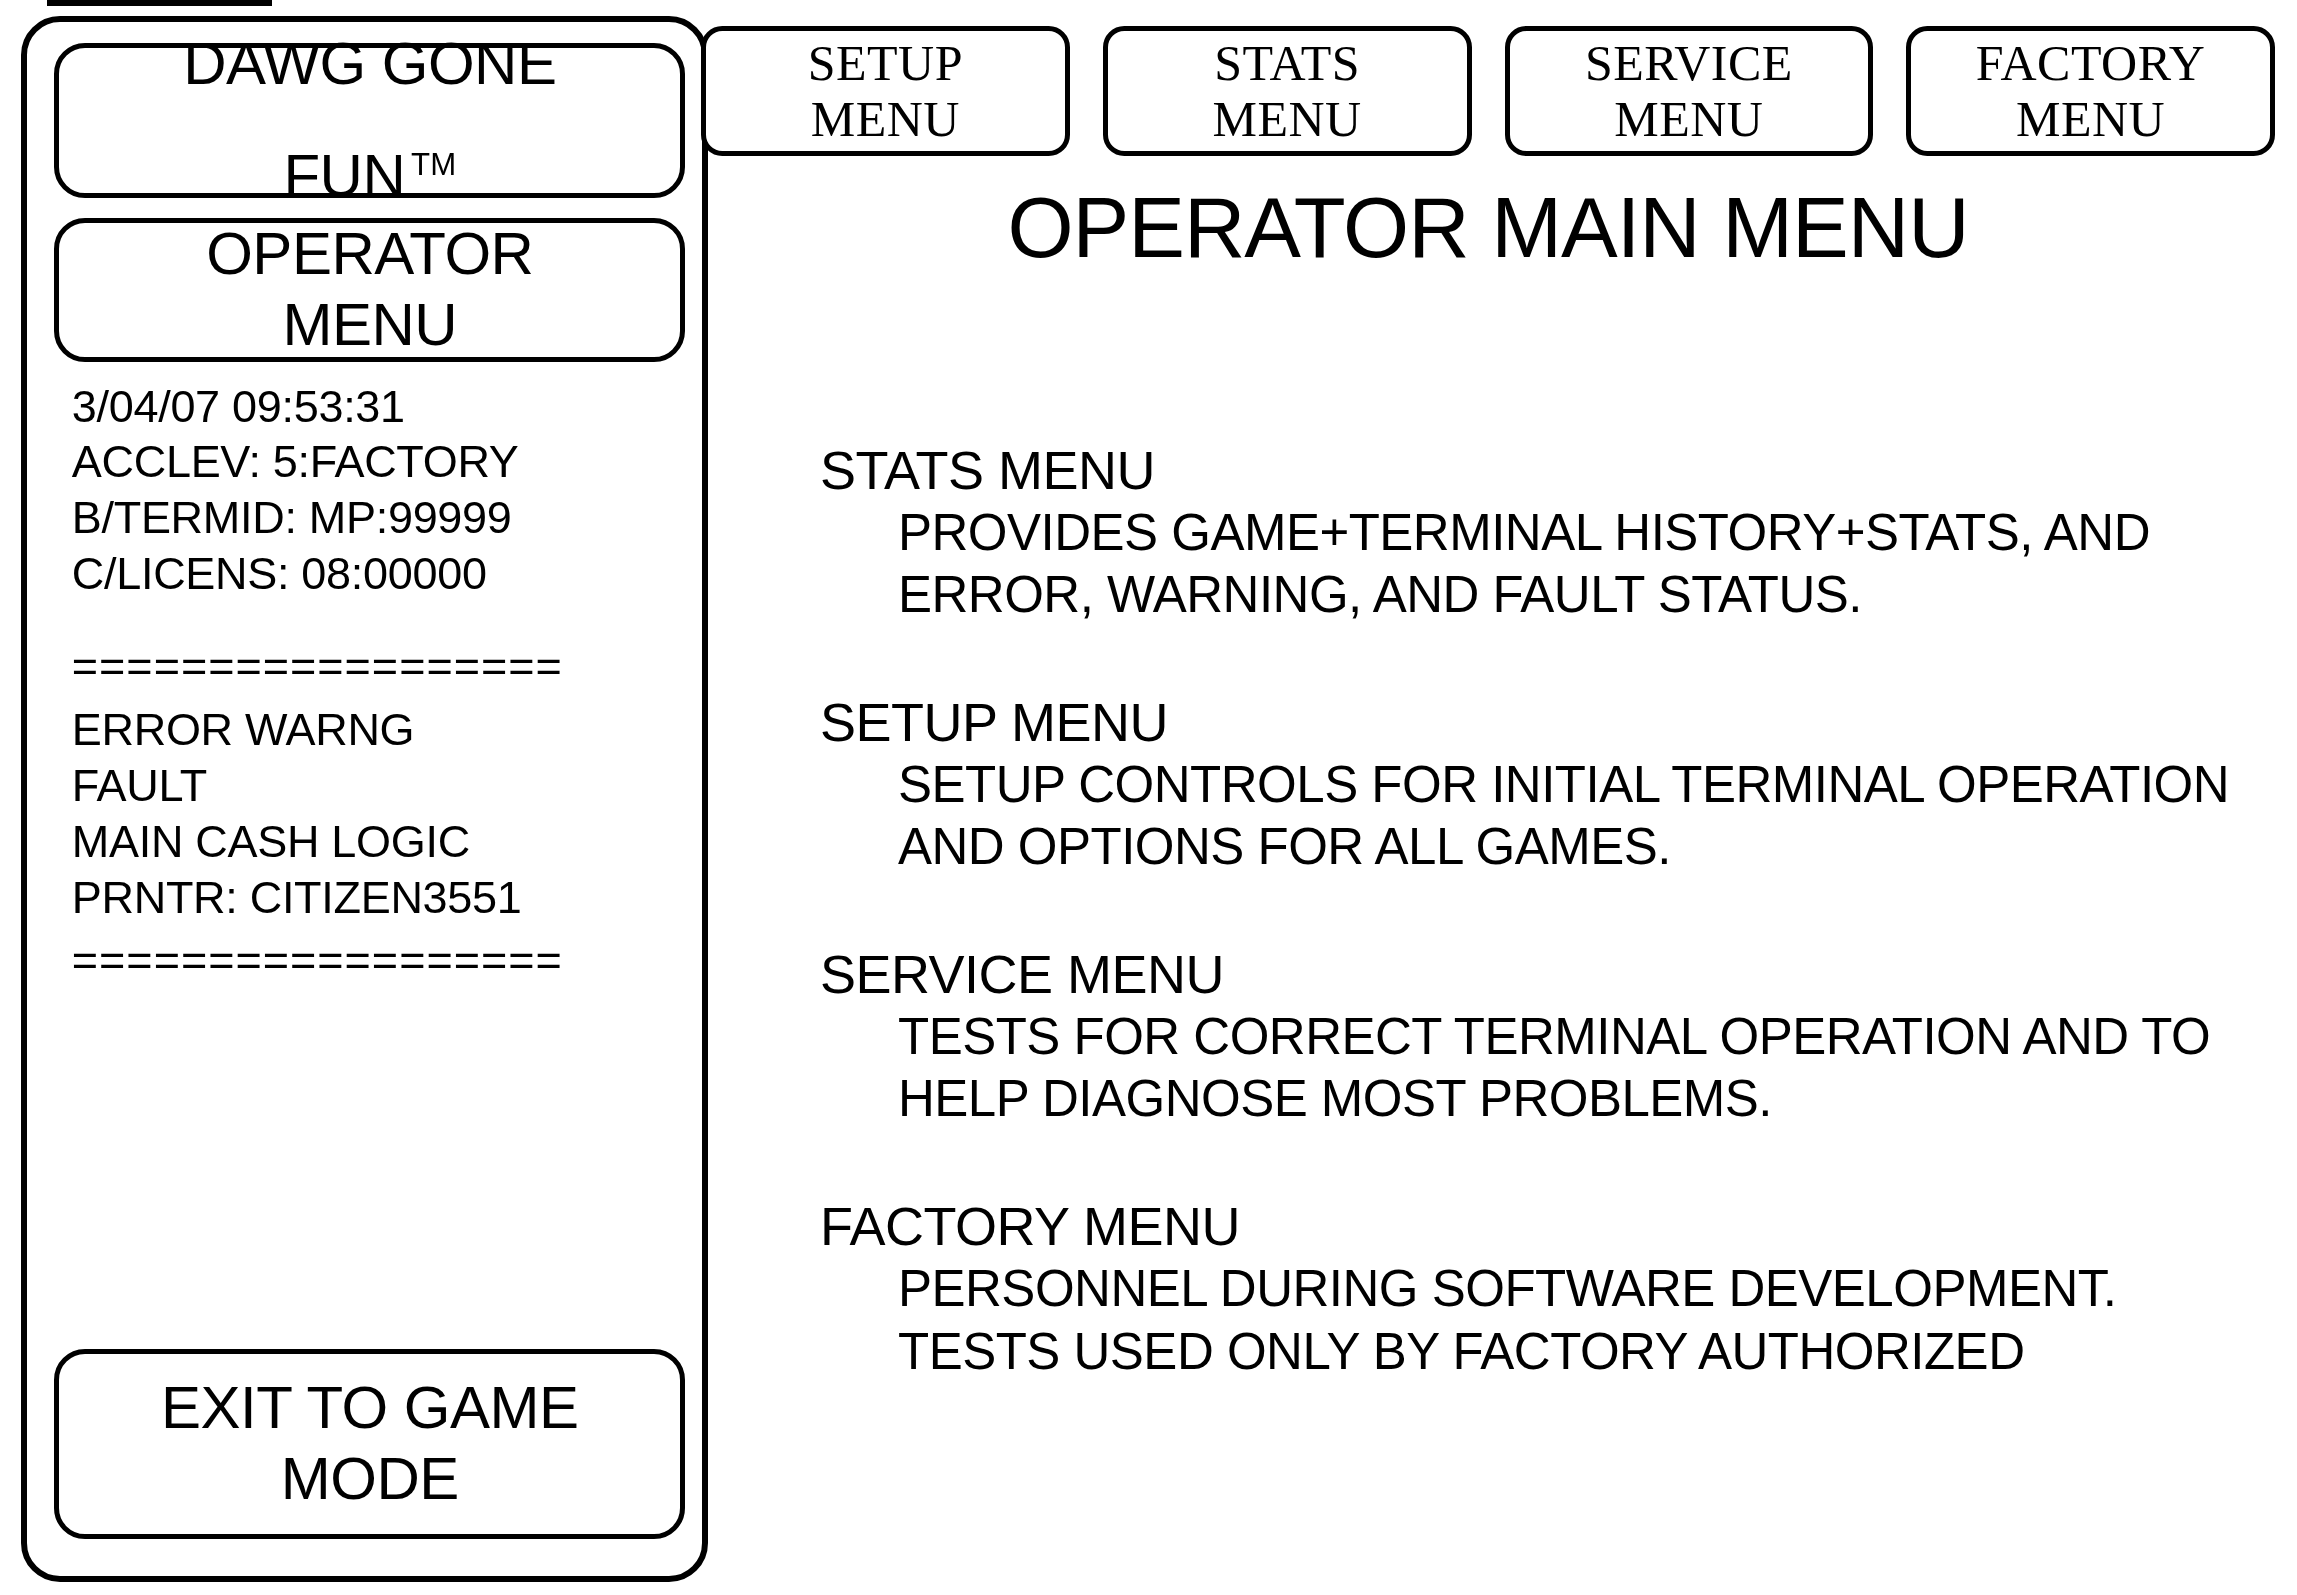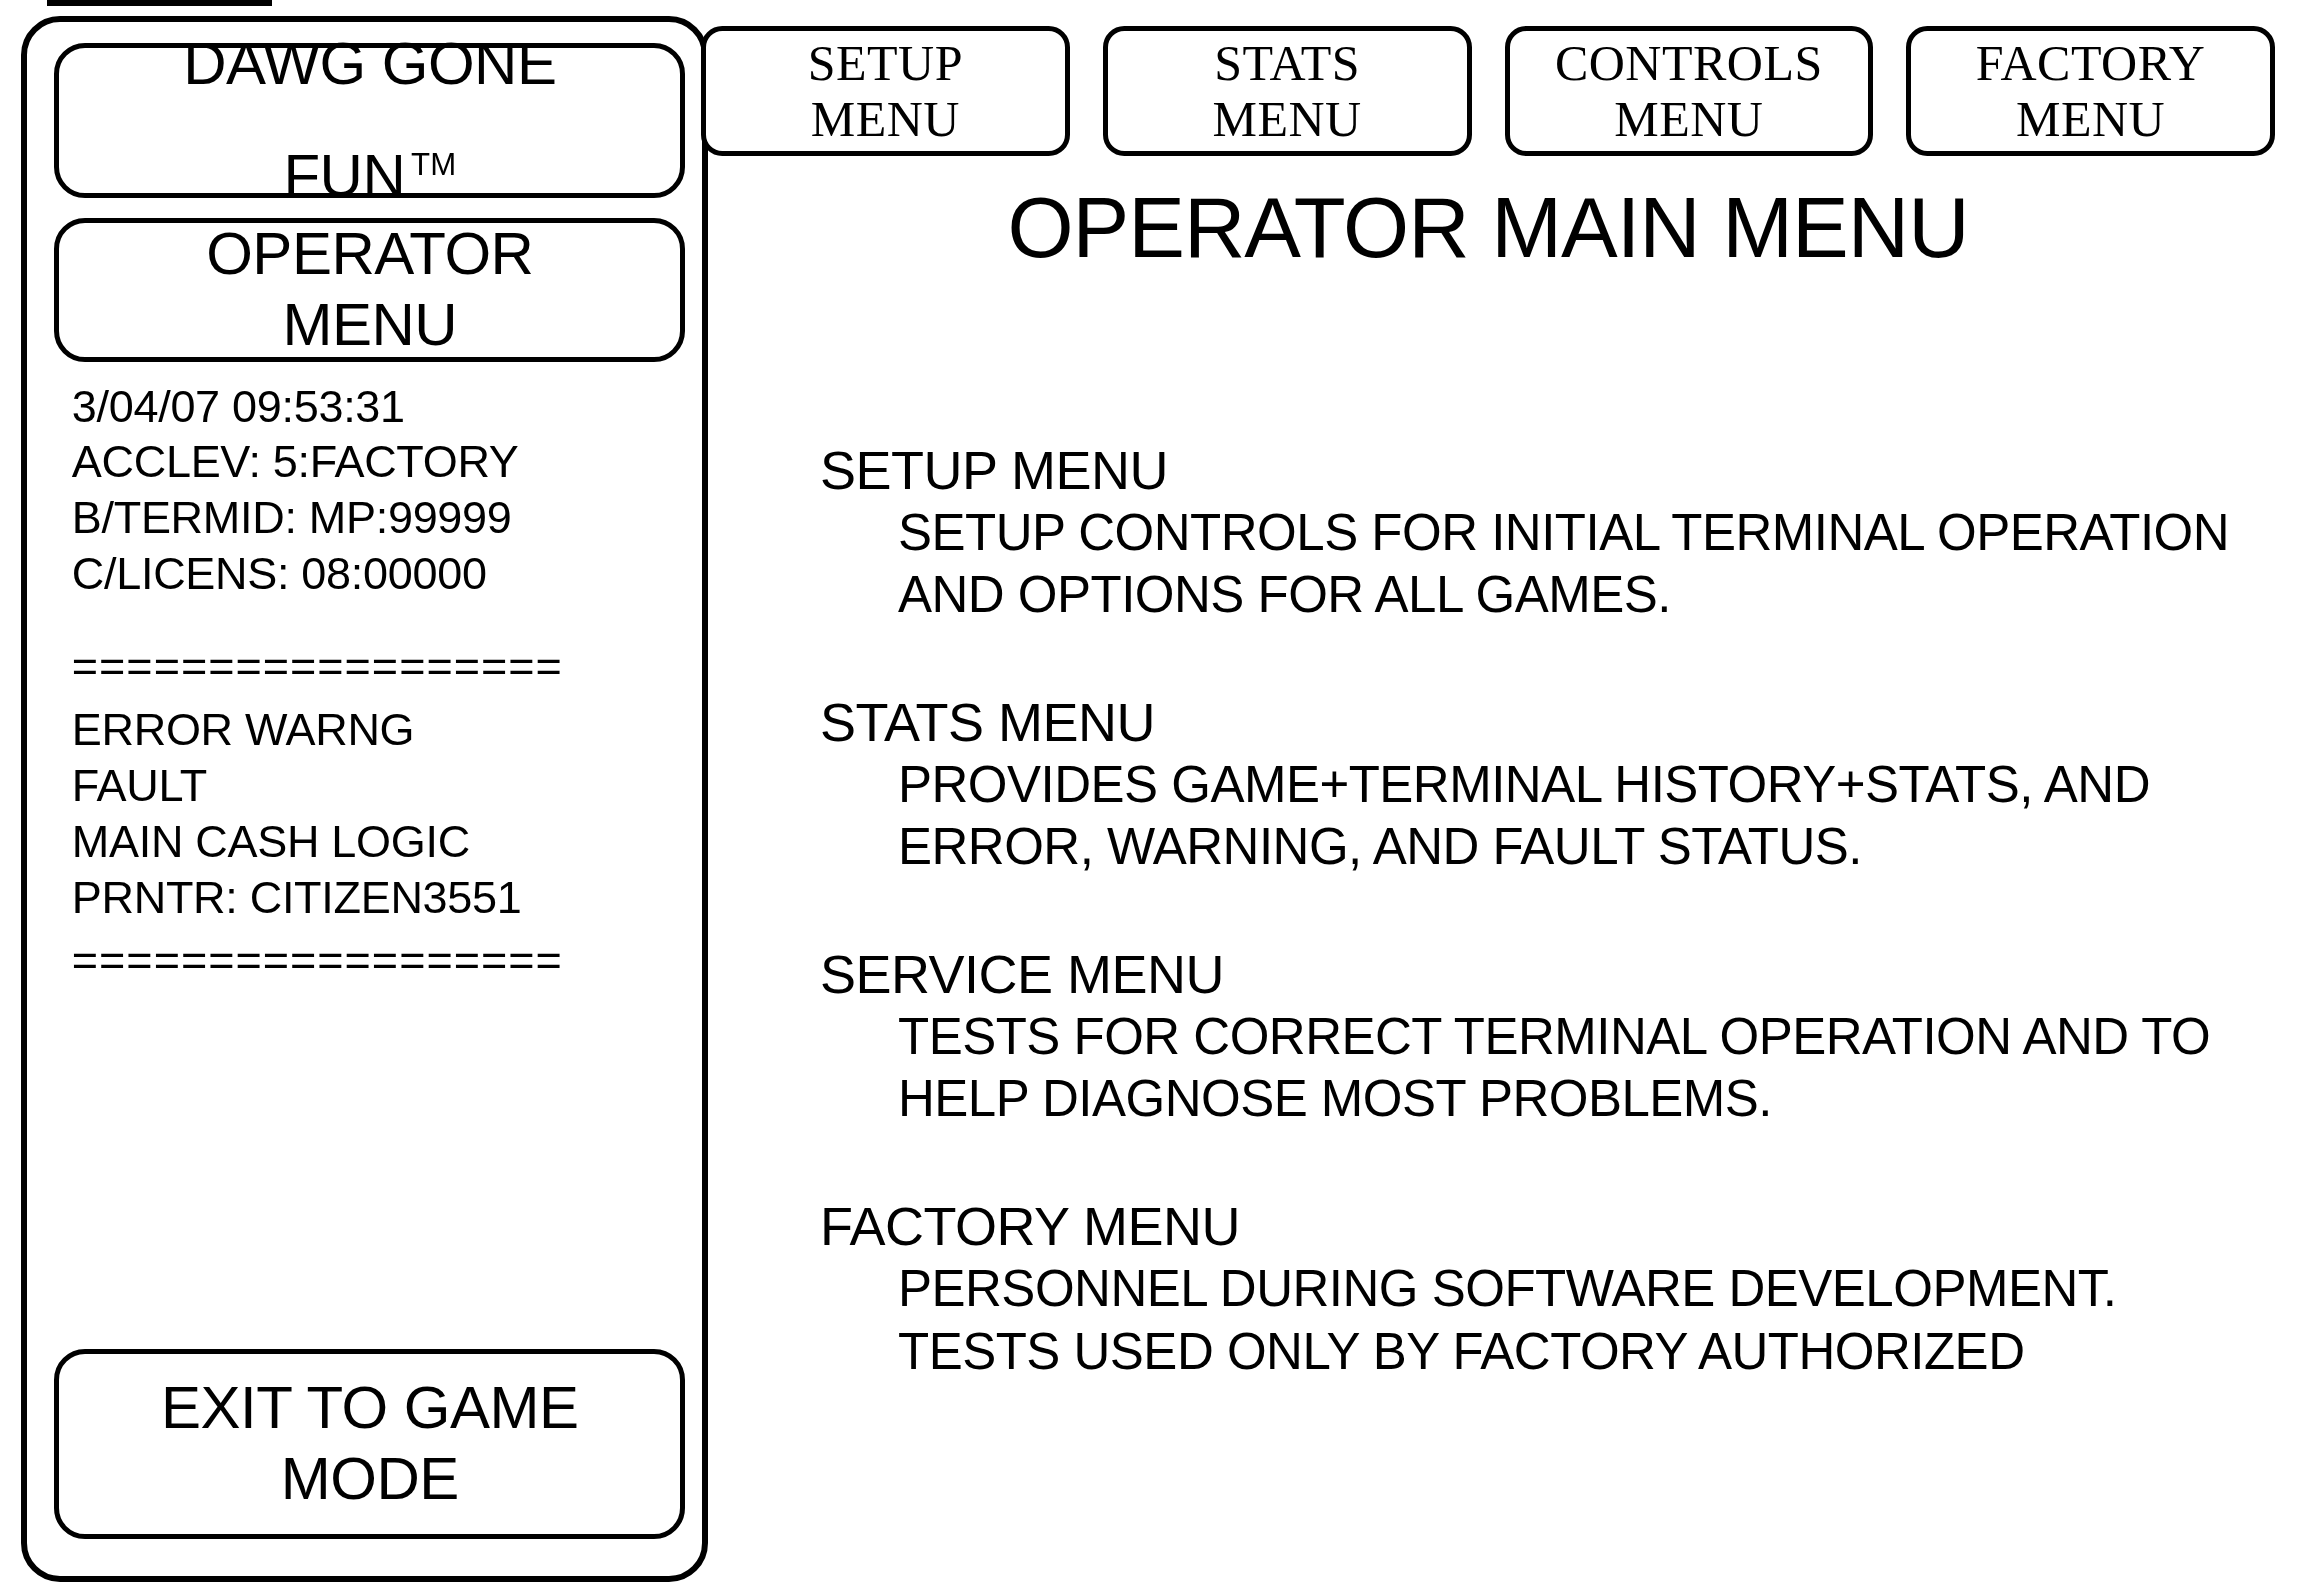--- a/index.html
+++ b/index.html
@@ -223,7 +223,7 @@
     <span class="line">MENU</span>
   </div>
   <div class="menu-btn">
-    <span class="line">CONTROLS</span>
+    <span class="line">SERVICE</span>
     <span class="line">MENU</span>
   </div>
   <div class="menu-btn">

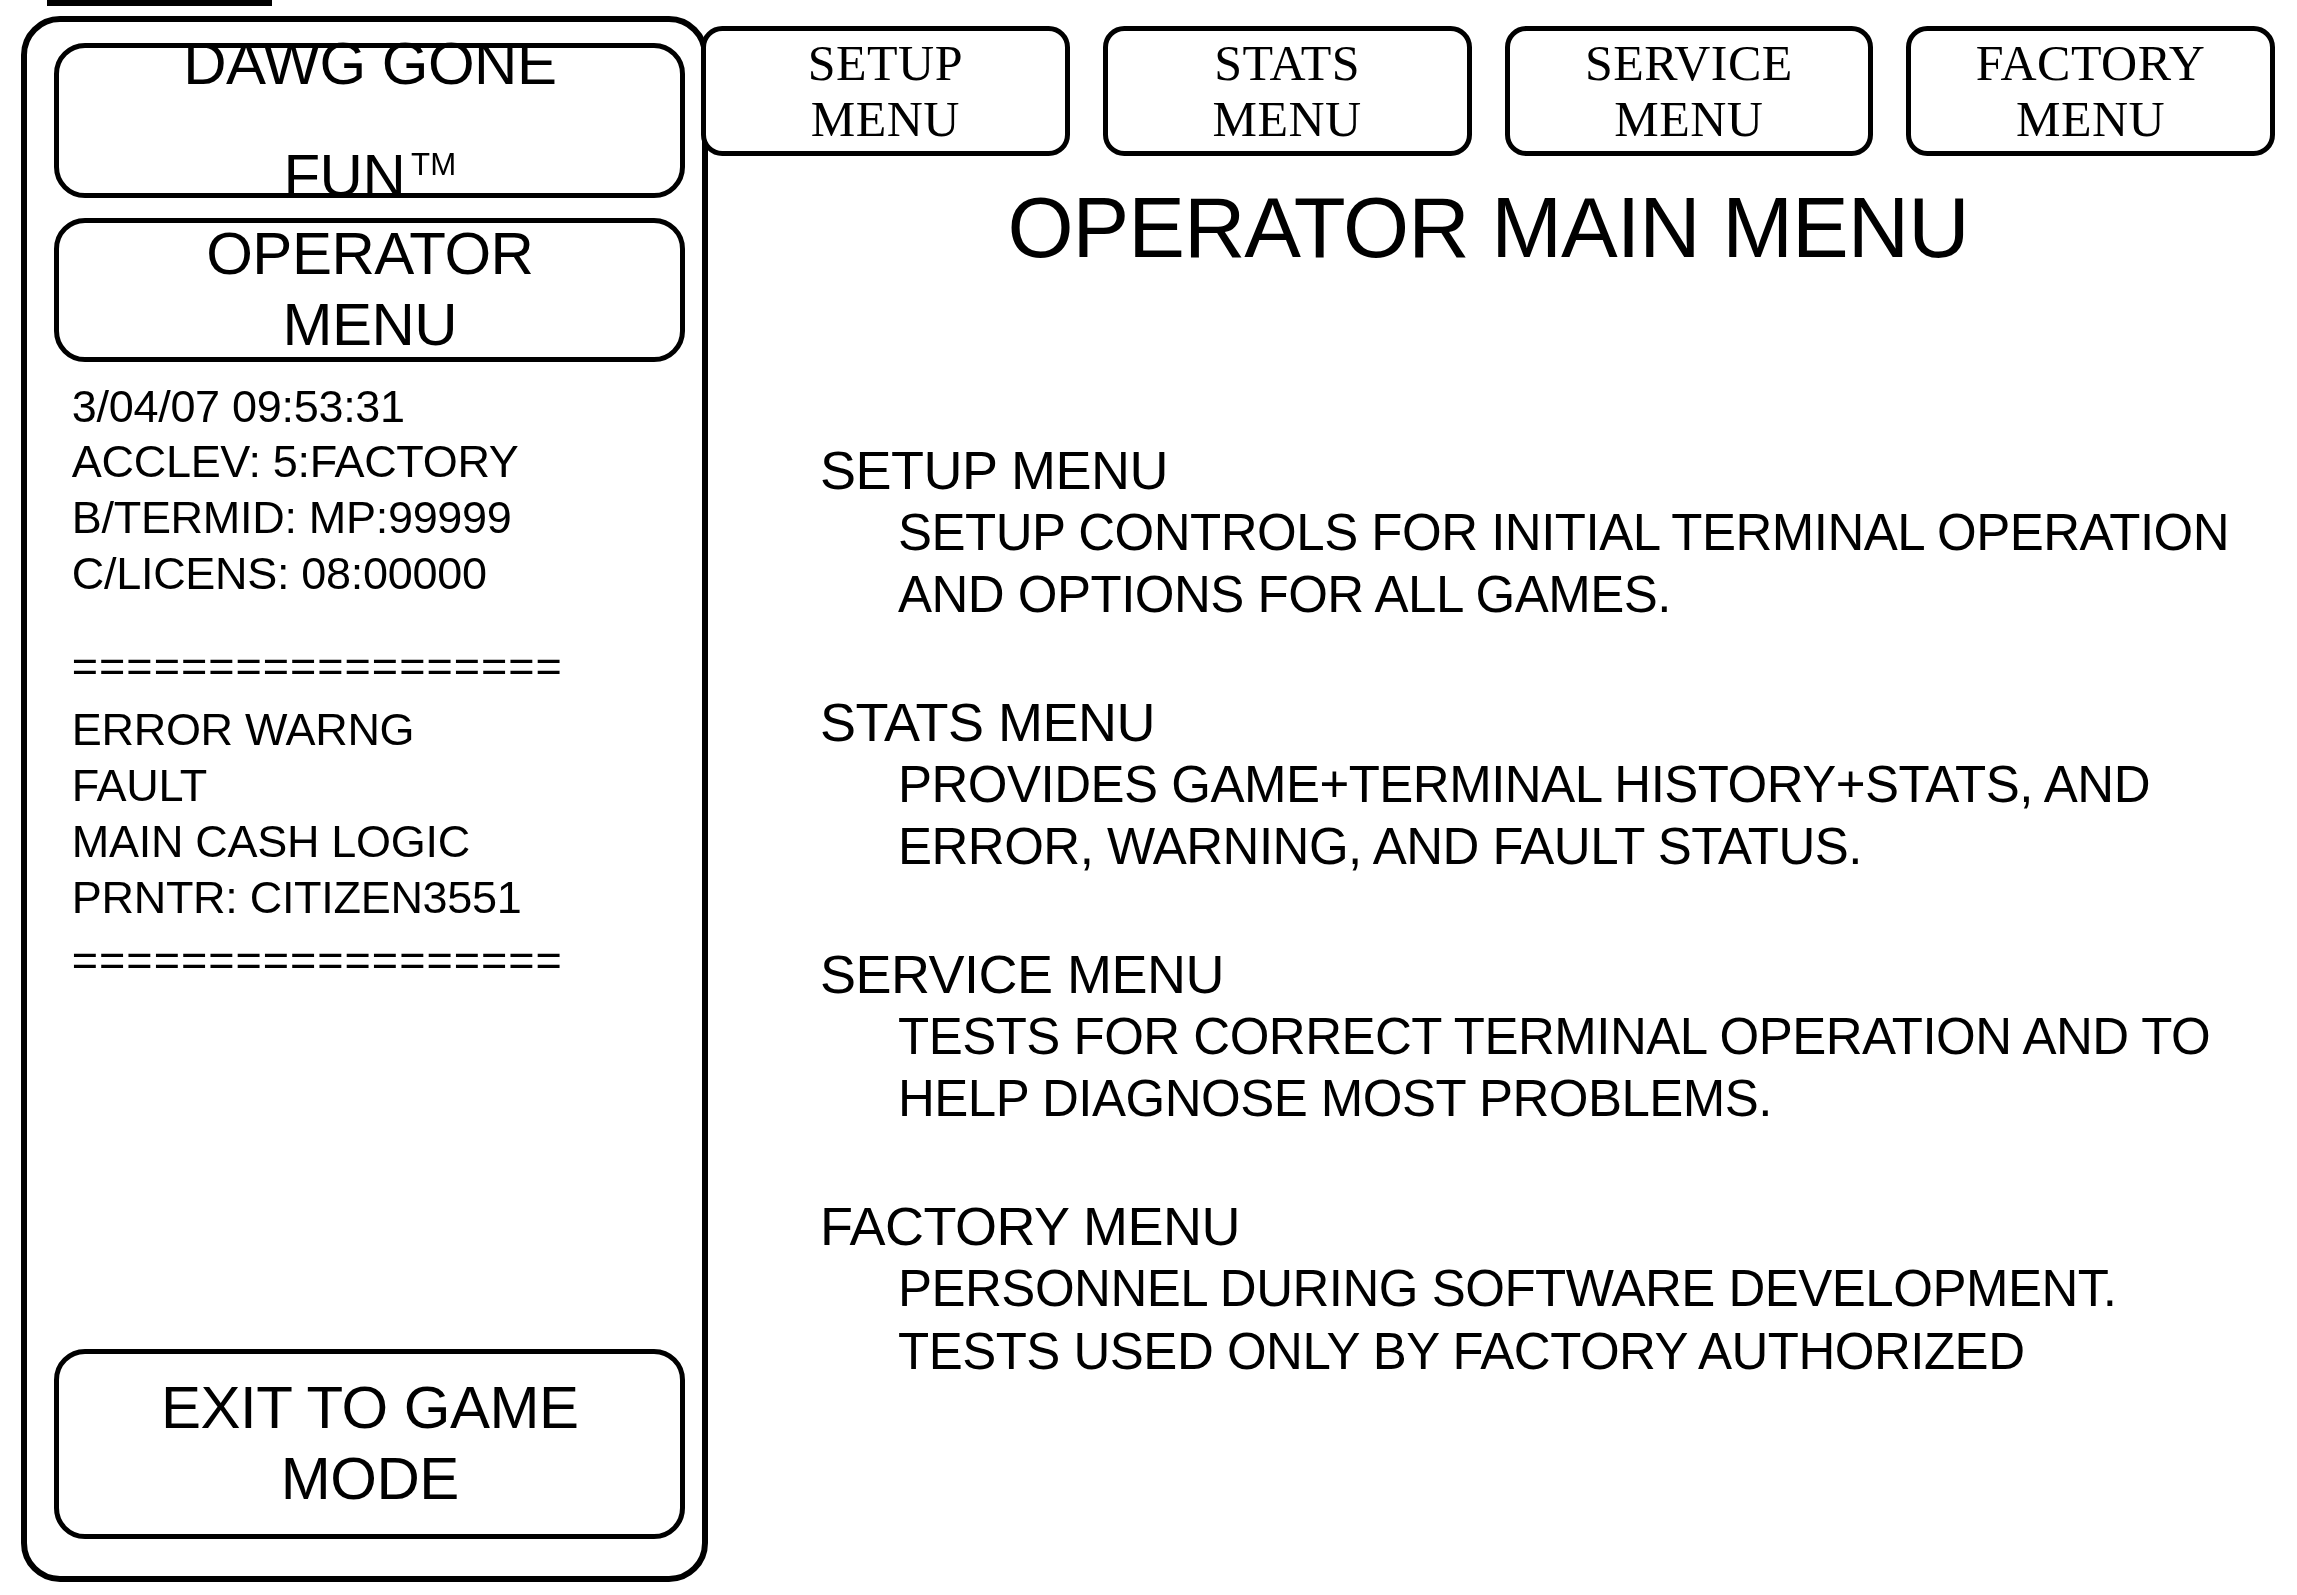--- a/index.html
+++ b/index.html
@@ -237,6 +237,14 @@
 <div class="sections">
 
   <div class="section">
+    <div class="sec-heading">STATS MENU</div>
+    <div class="sec-body">
+      <span class="line">PROVIDES GAME+TERMINAL HISTORY+STATS, AND</span>
+      <span class="line">ERROR, WARNING, AND FAULT STATUS.</span>
+    </div>
+  </div>
+
+  <div class="section">
     <div class="sec-heading">SETUP MENU</div>
     <div class="sec-body">
       <span class="line">SETUP CONTROLS FOR INITIAL TERMINAL OPERATION</span>
@@ -245,14 +253,6 @@
   </div>
 
   <div class="section">
-    <div class="sec-heading">STATS MENU</div>
-    <div class="sec-body">
-      <span class="line">PROVIDES GAME+TERMINAL HISTORY+STATS, AND</span>
-      <span class="line">ERROR, WARNING, AND FAULT STATUS.</span>
-    </div>
-  </div>
-
-  <div class="section">
     <div class="sec-heading">SERVICE MENU</div>
     <div class="sec-body">
       <span class="line">TESTS FOR CORRECT TERMINAL OPERATION AND TO</span>

